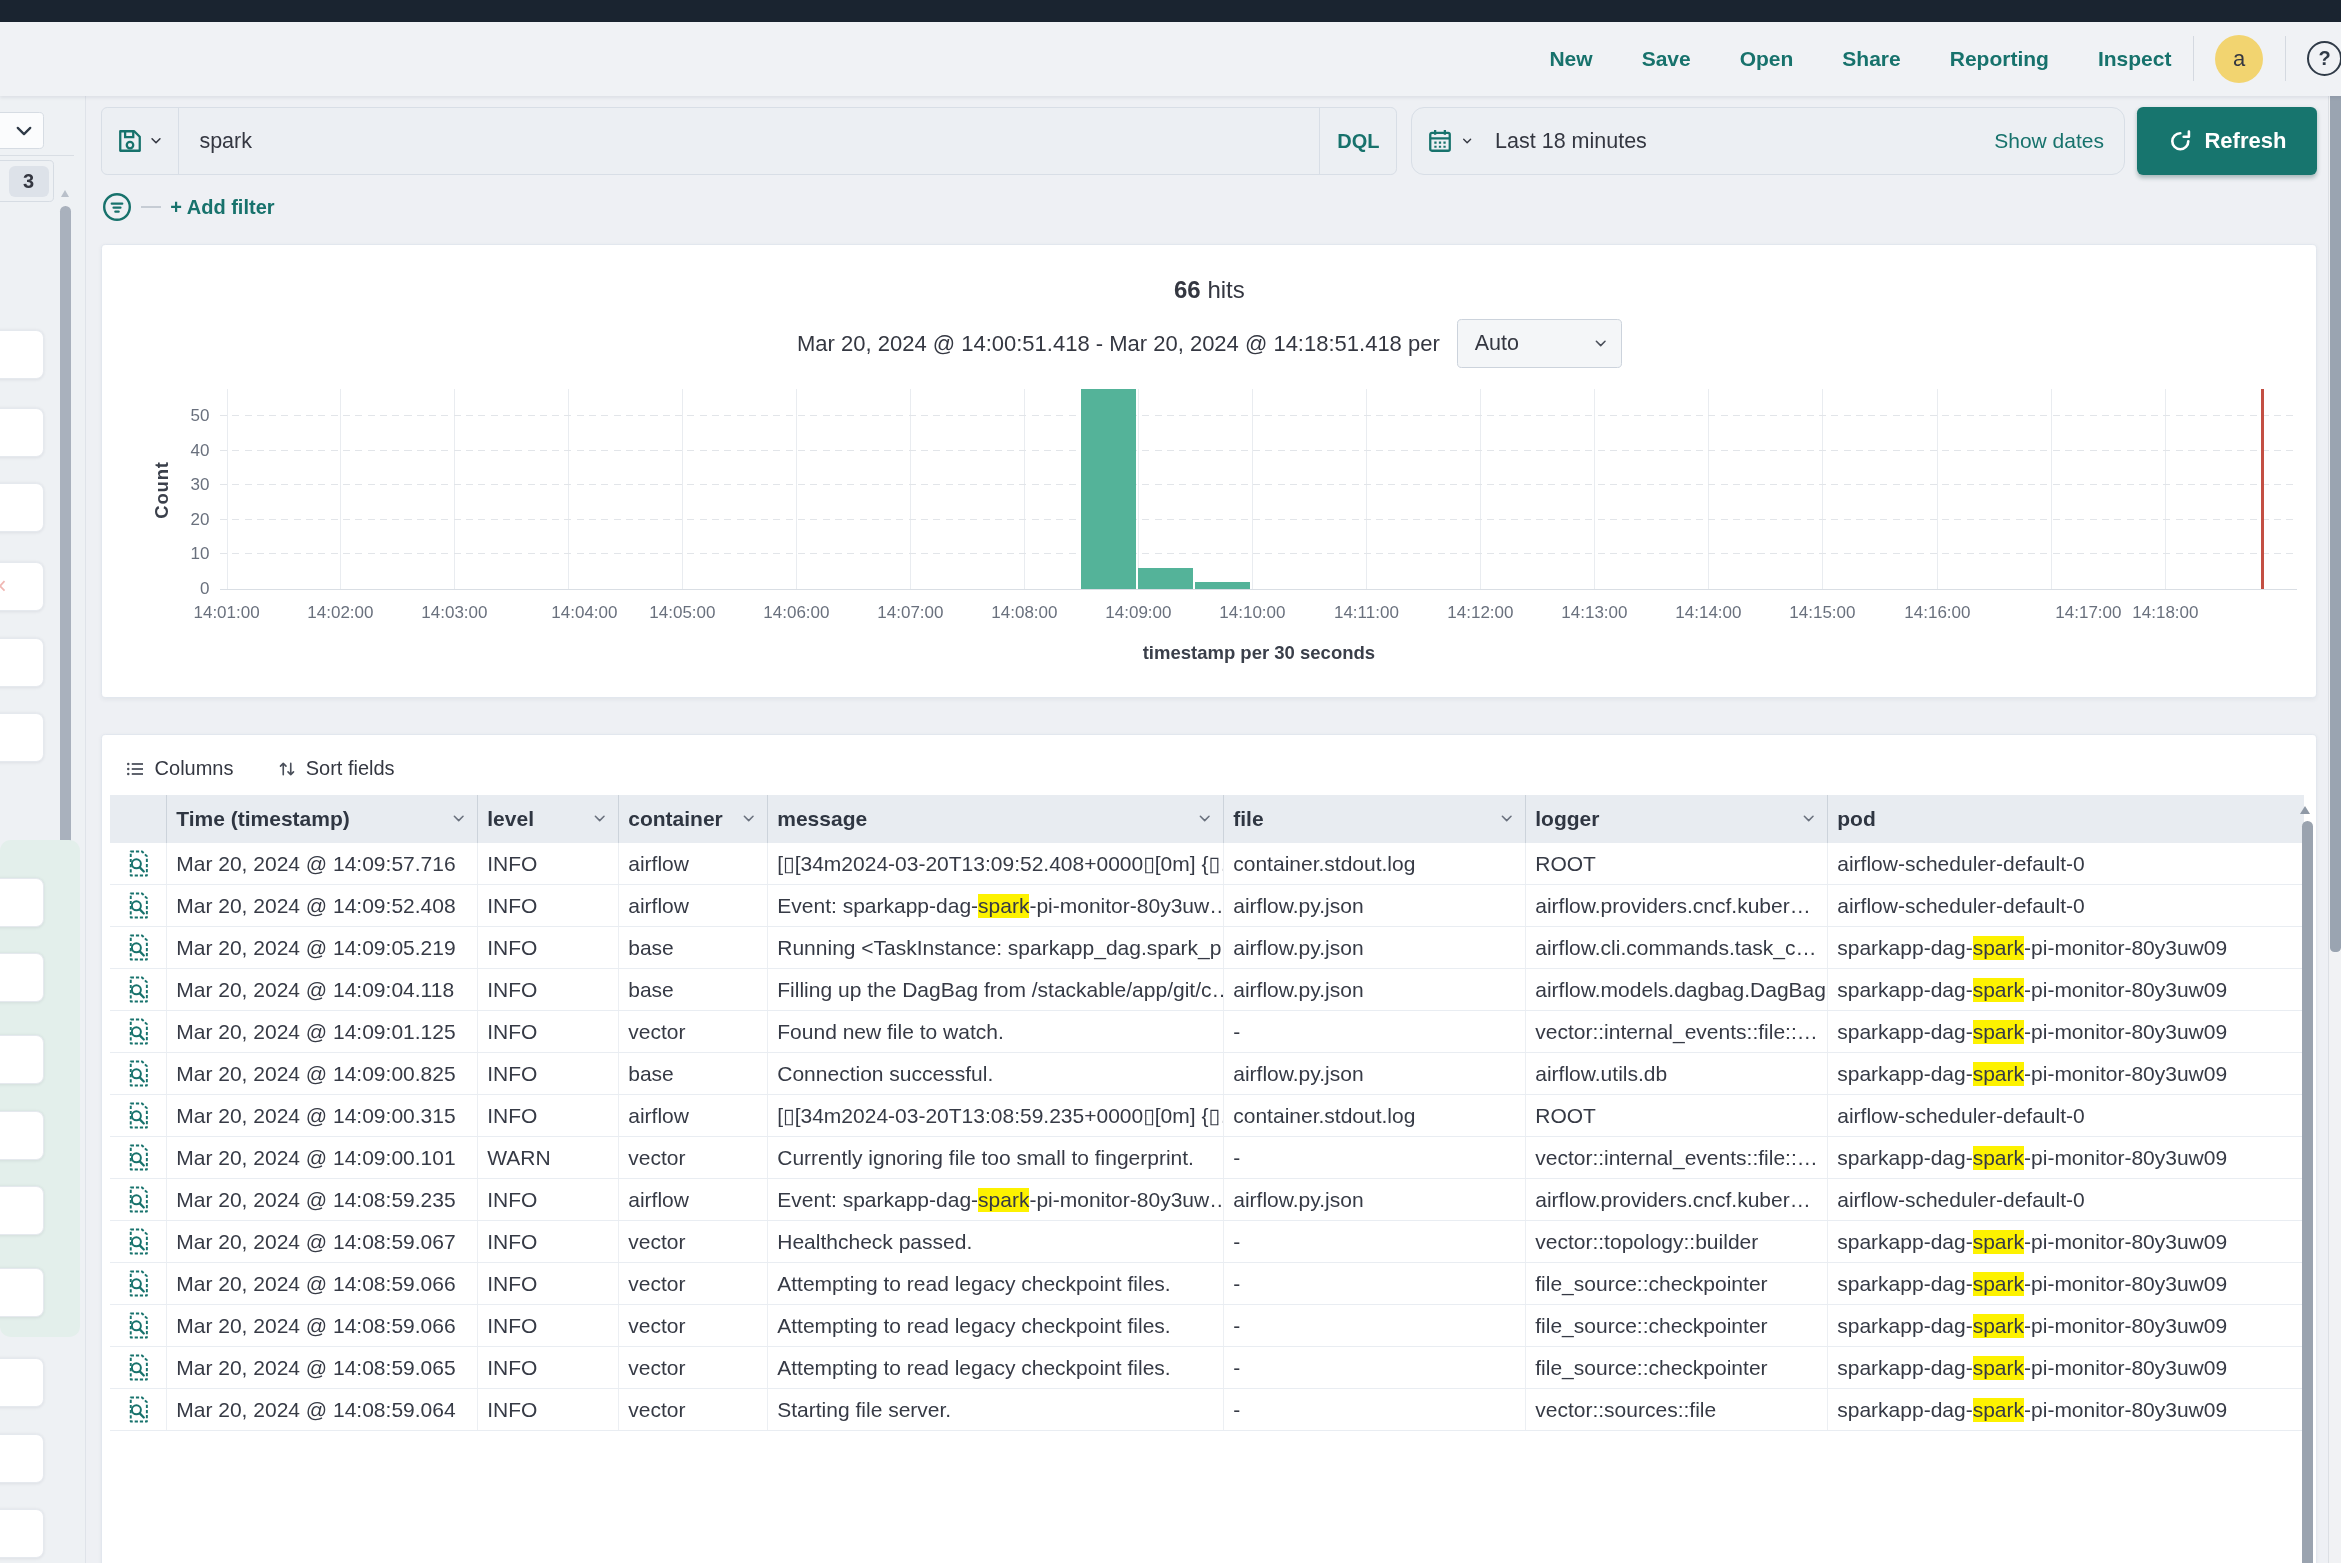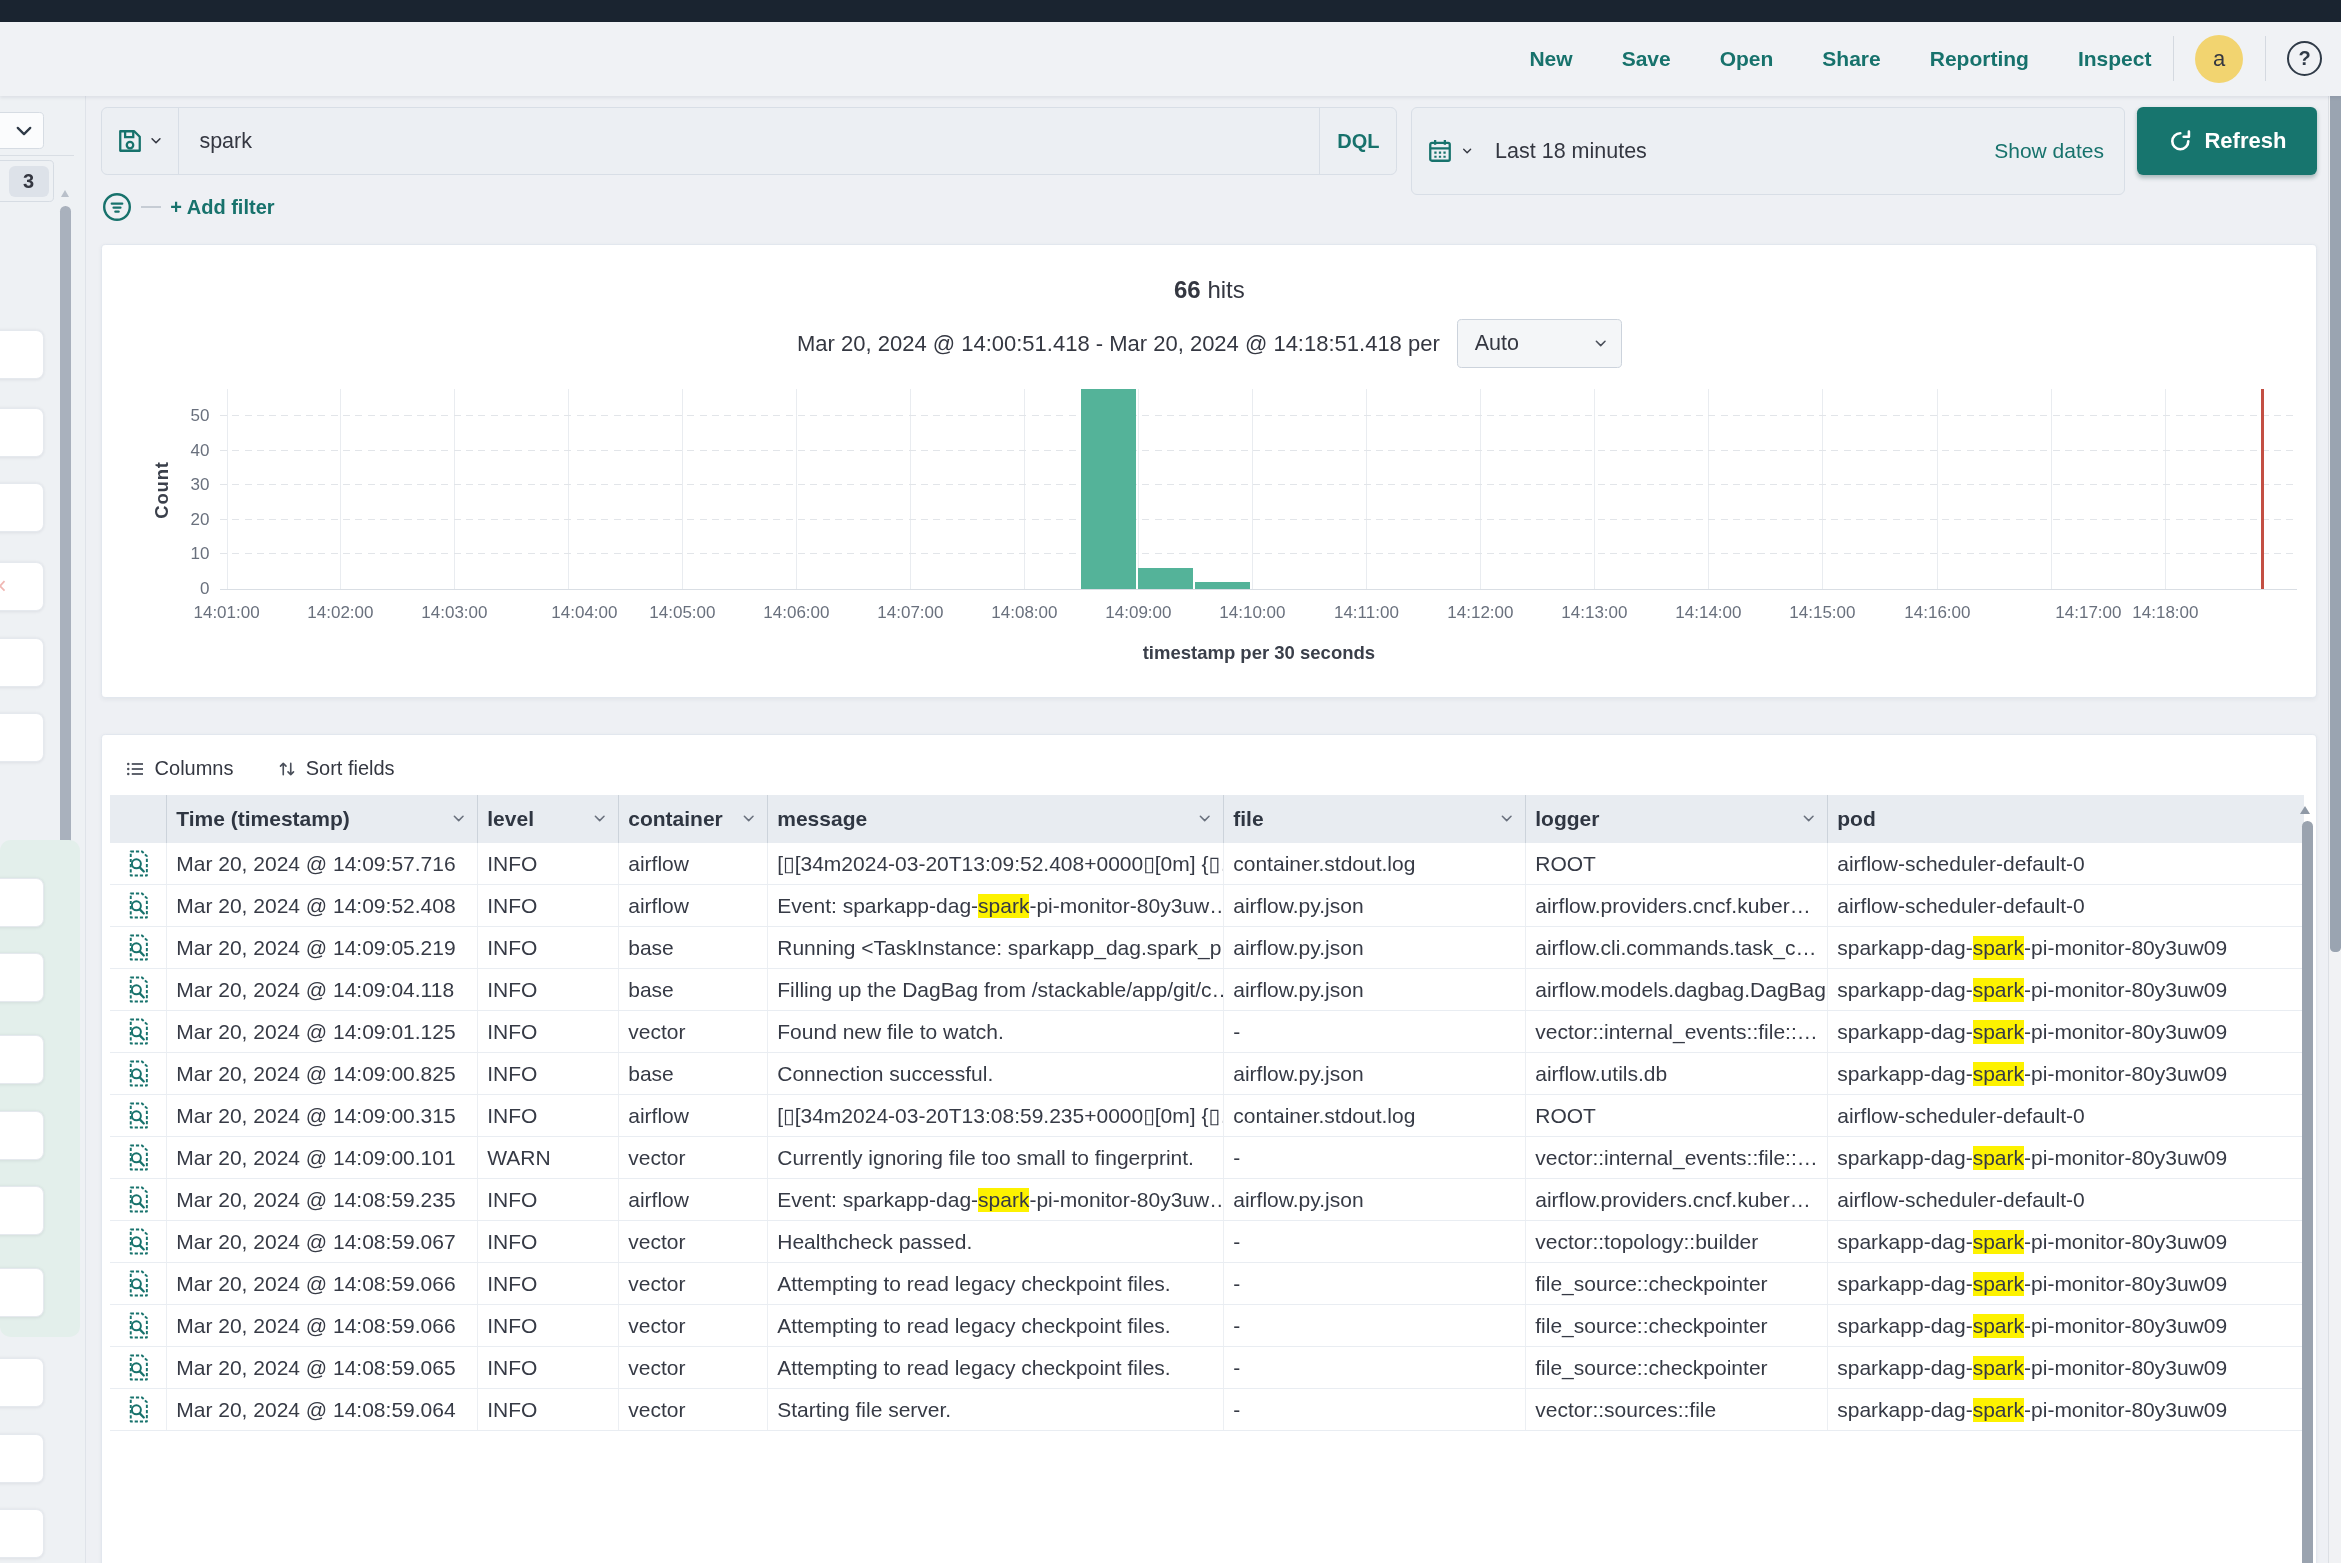--- a/index.html
+++ b/index.html
@@ -9,7 +9,7 @@
   
   .topbar { position:absolute; left:0; top:0; width:2342px; height:21.5px; background:var(--dark,#1a2430); }
   .appheader { position:absolute; left:0; top:21.5px; width:2342px; height:74px; background:#f0f2f5;
-               display:flex; align-items:center; justify-content:flex-end; padding-right:20px;
+               display:flex; align-items:center; justify-content:flex-end; 
                box-shadow:0 1.5px 3.1px rgba(30,40,60,.08); z-index:5; }
   .navlinks { display:flex; align-items:center; gap:49px; }
   .navlink { color:var(--accent); font-size:21px; font-weight:600; cursor:pointer; }

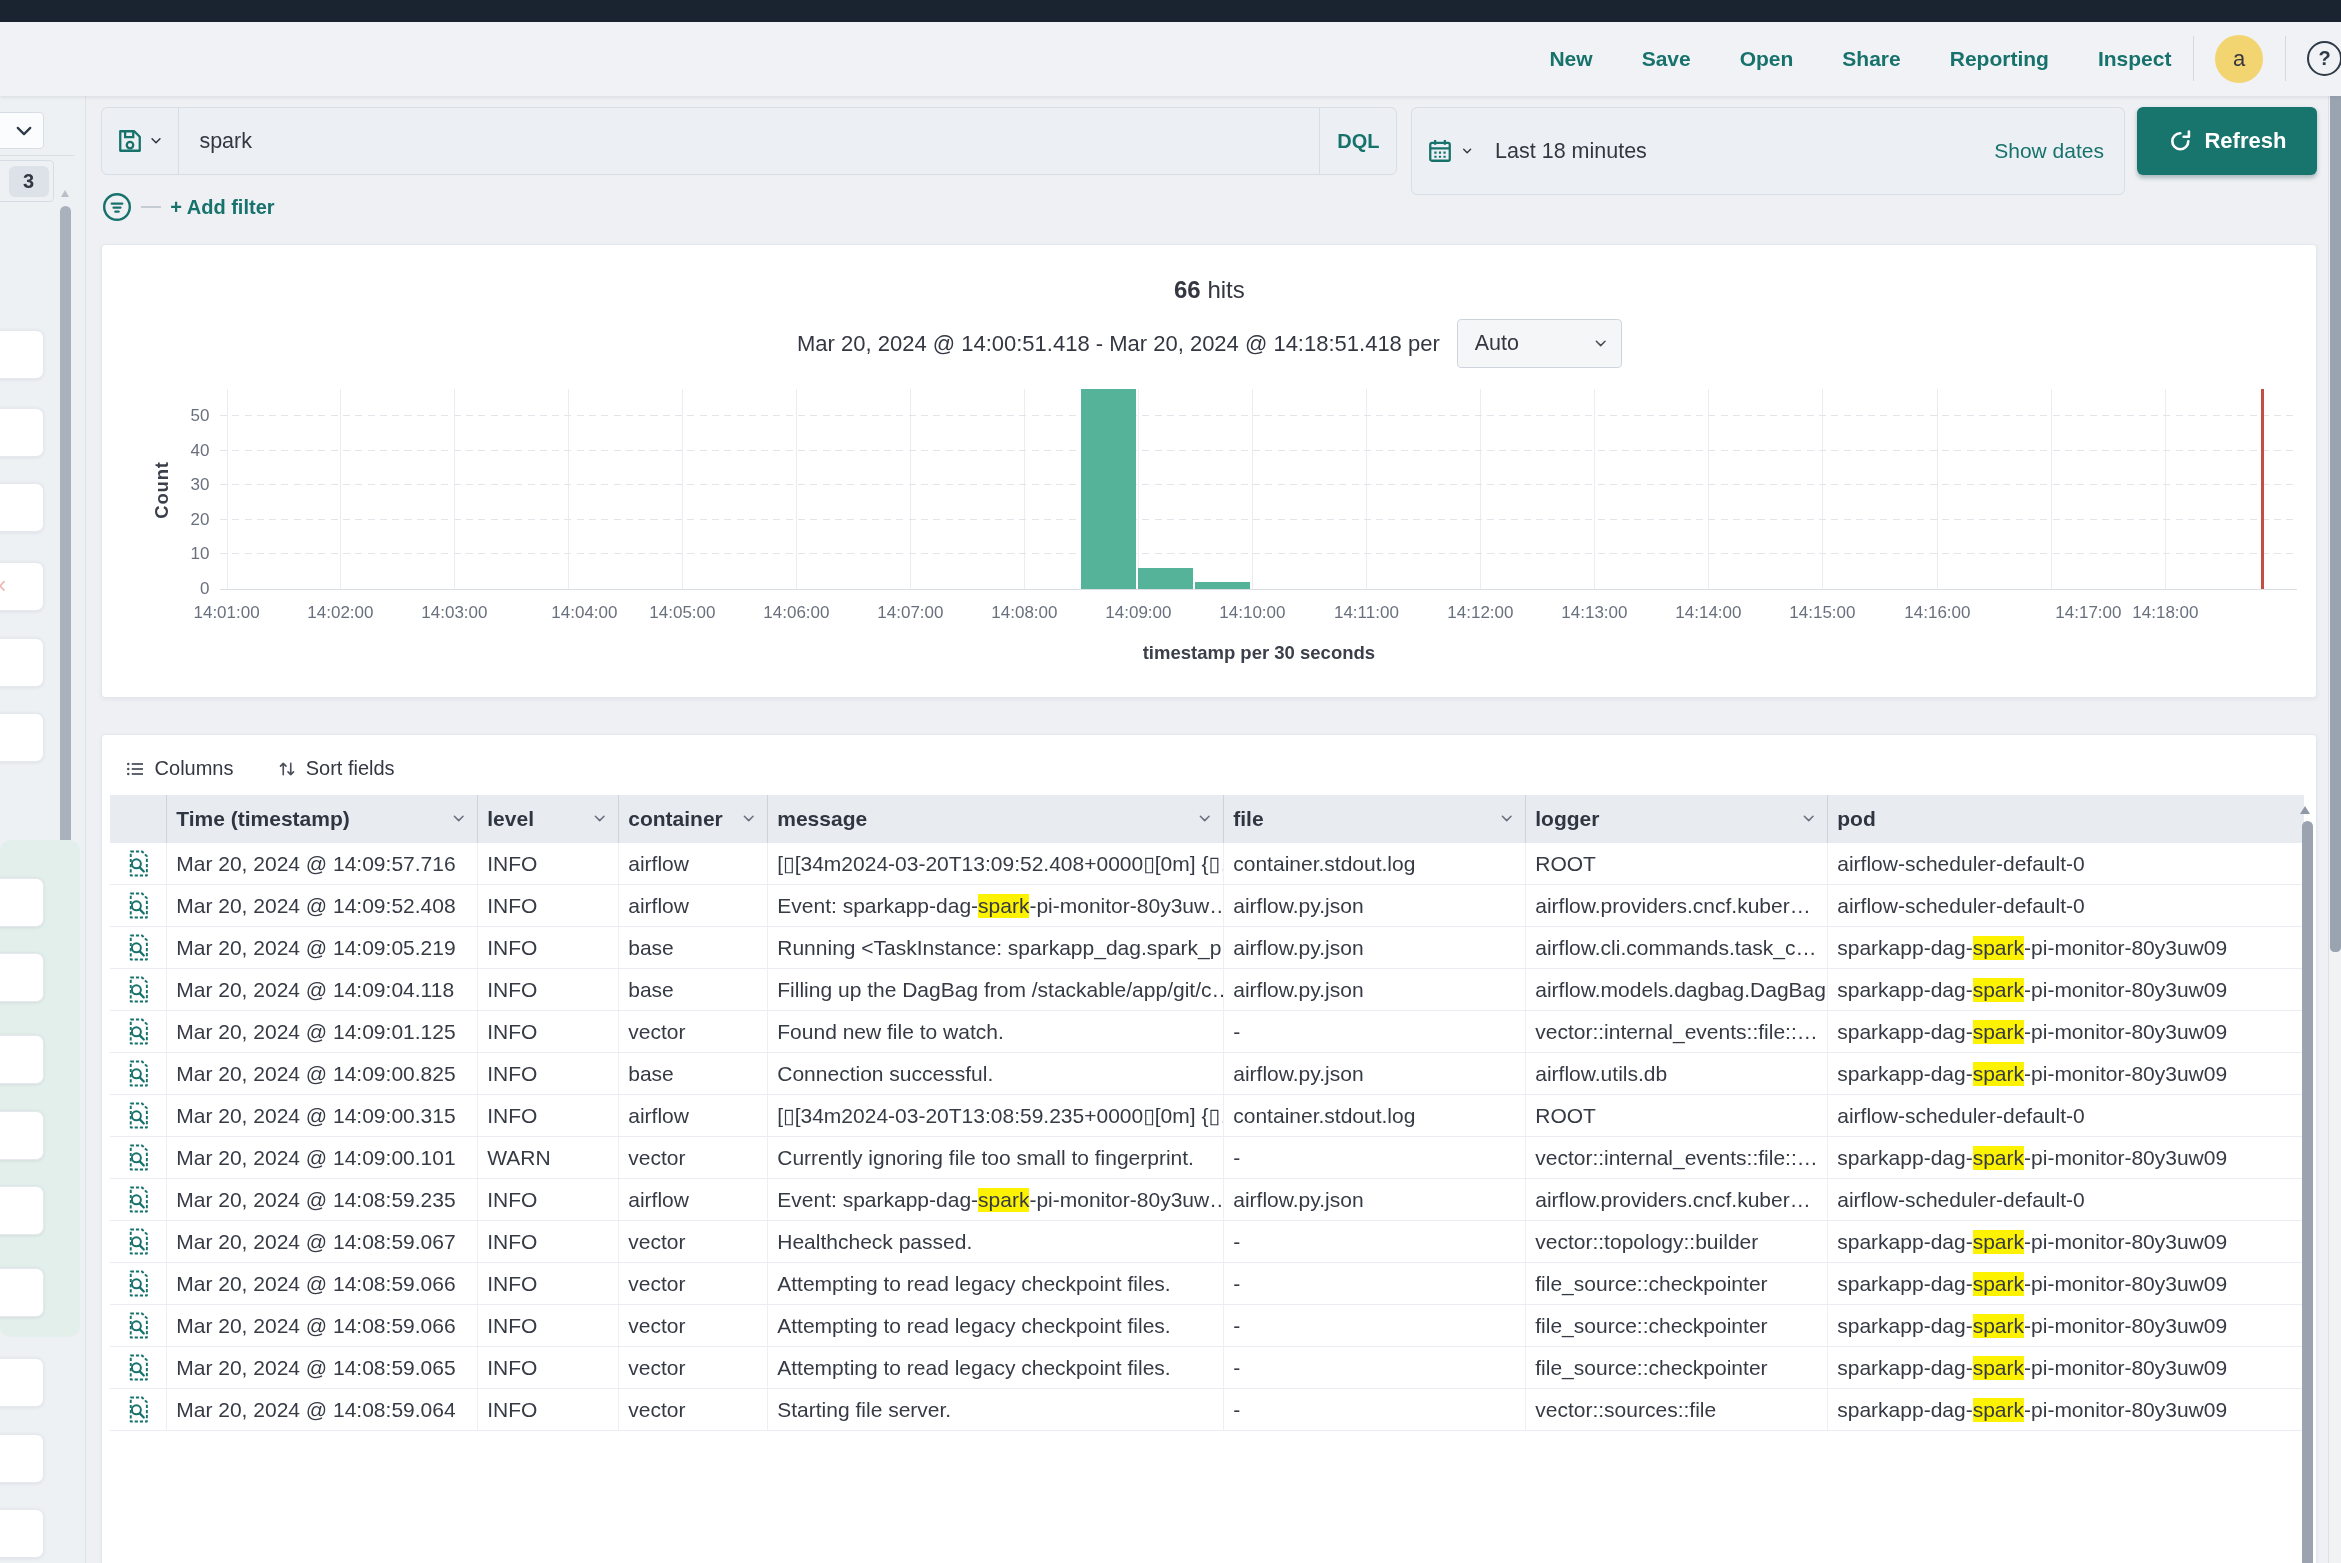--- a/index.html
+++ b/index.html
@@ -45,8 +45,8 @@
   .q-dql { width:77px; display:flex; align-items:center; justify-content:center; color:var(--accent);
            font-size:20px; font-weight:600; border-left:0.8px solid #d8dee6; cursor:pointer; }
 
-  .datepicker { position:absolute; left:1325px; top:12.3px; width:714px; height:88px; background:#eceff3;
-                border:0.8px solid #d8dee6; border-radius:6px; display:flex; align-items:center; }
+  .datepicker { position:absolute; left:1325px; top:12.3px; width:714px; height:68px; background:#eceff3;
+                border:0.8px solid #d8dee6; border-radius:13px; display:flex; align-items:center; }
   .dp-cal { display:flex; align-items:center; gap:7.7px; padding:0 7.7px 0 15.4px; cursor:pointer; }
   .dp-range { font-size:21.5px; color:#343741; margin-left:14px; flex:1; }
   .dp-showdates { color:var(--accent); font-size:21px; margin-right:20px; cursor:pointer; }

